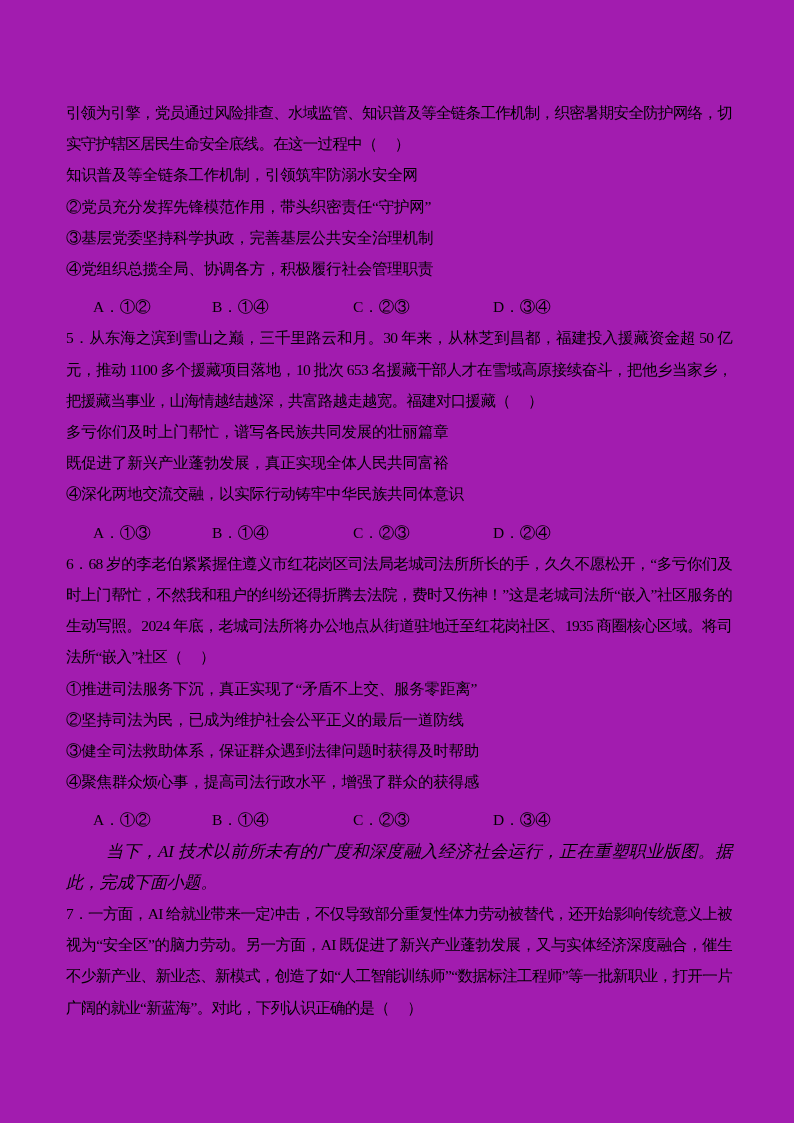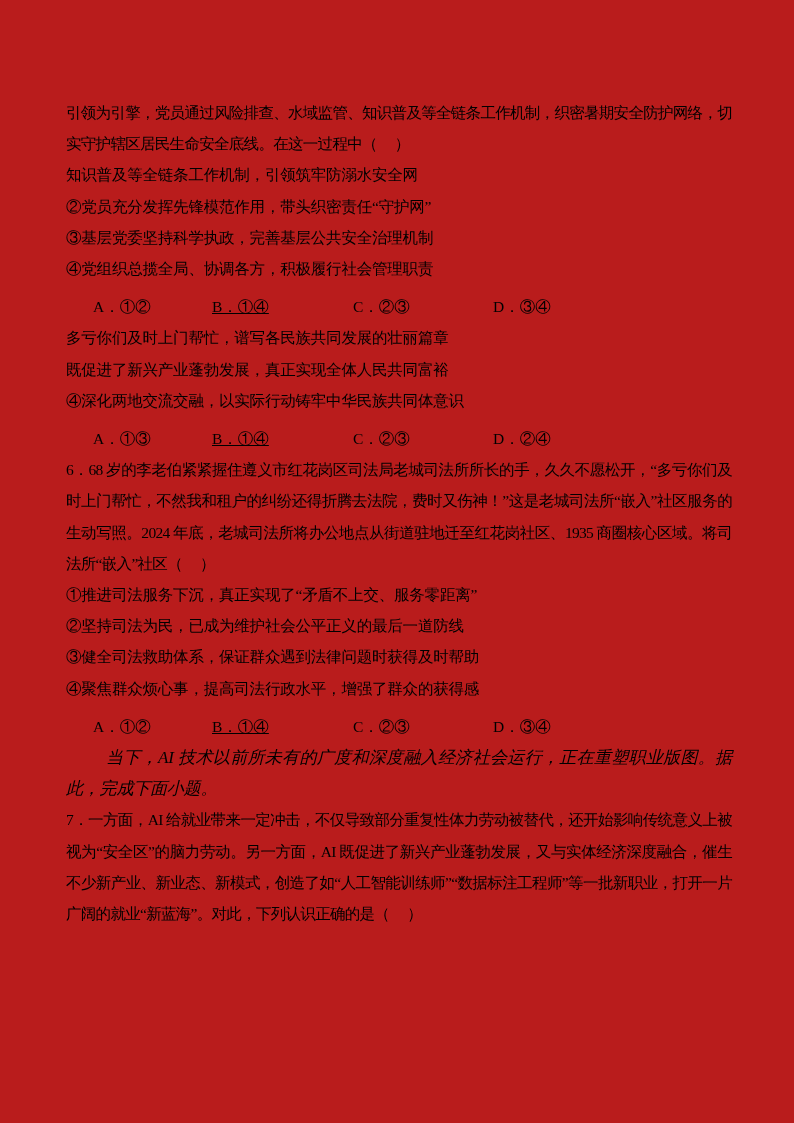--- a/index.html
+++ b/index.html
@@ -12,7 +12,7 @@
     width: 794px;
     height: 1123px;
     box-sizing: border-box;
-    background: #b91c1c;
+    background: #a21caf;
     padding: 97px 62px 0 66px;
     overflow: hidden;
     font-family: "Liberation Serif", "DejaVu Serif", serif;

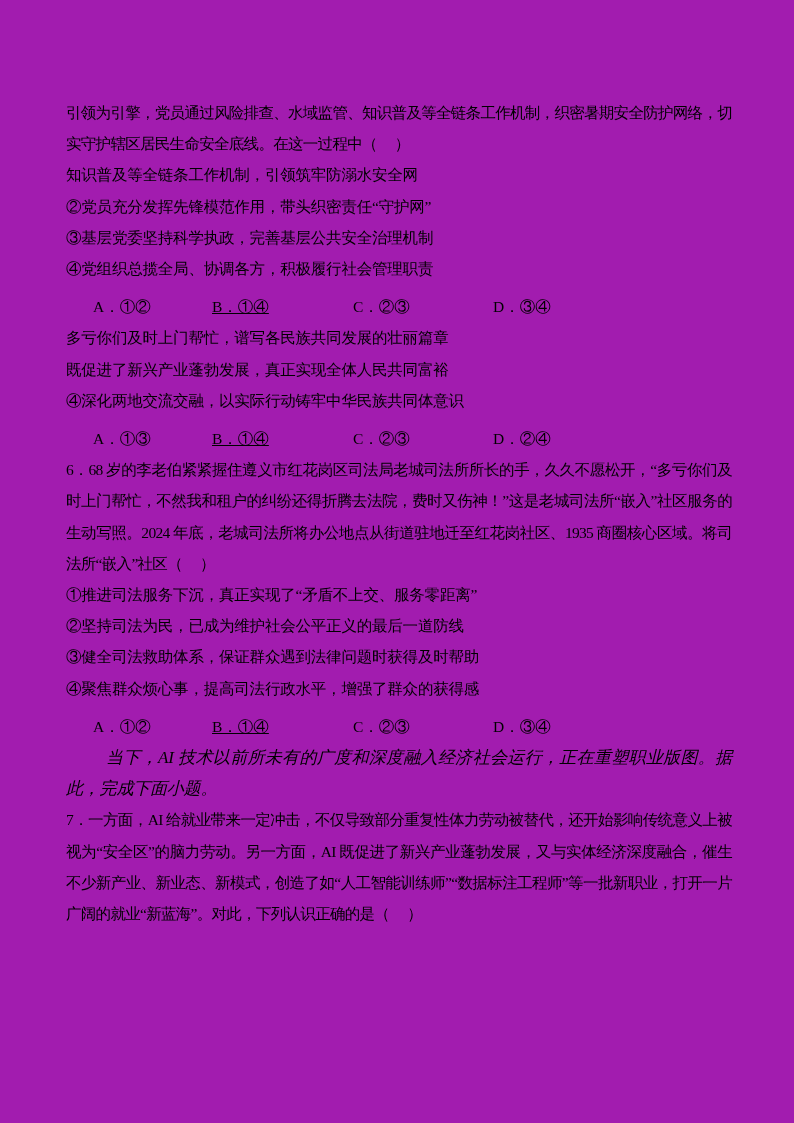--- a/index.html
+++ b/index.html
@@ -39,7 +39,7 @@
     white-space: nowrap;
   }
   .opt.o1 { width: 119px; margin-top: 7px; }
-  .opt.o2 { width: 141px; text-decoration: underline; }
+  .opt.o2 { width: 141px; }
   .opt.o3 { width: 140px; }
   .passage {
     font-style: italic;

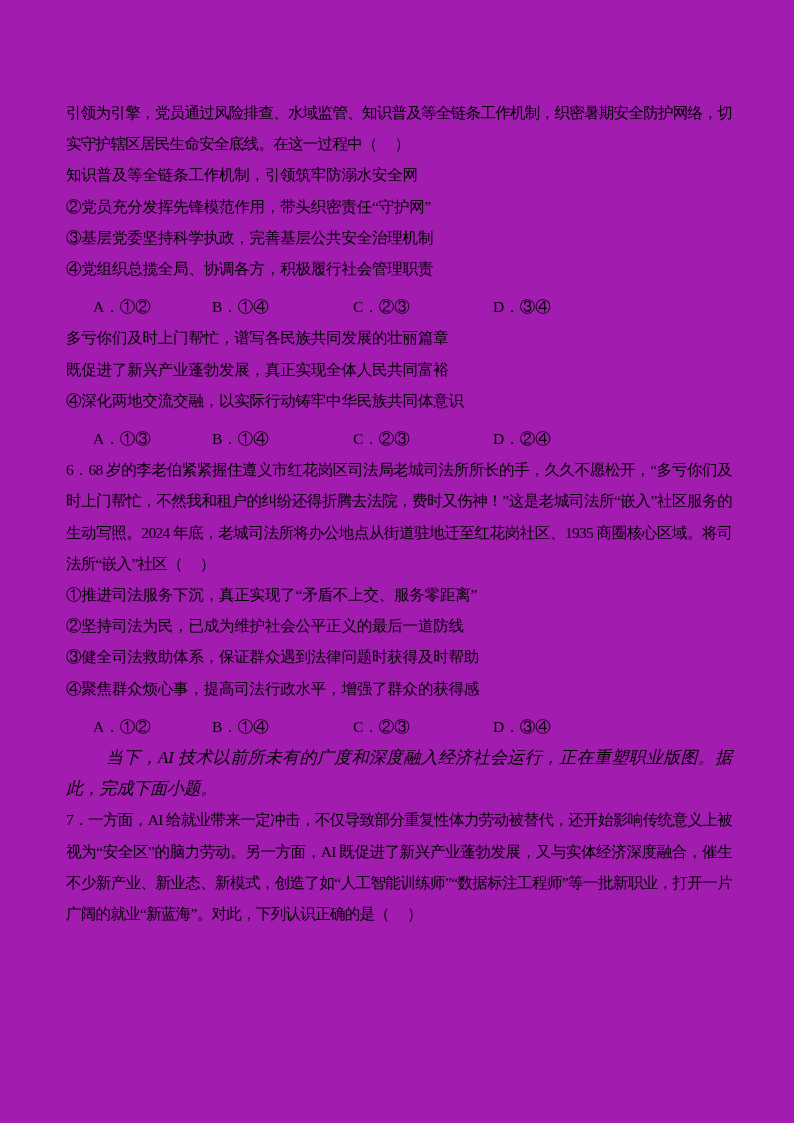--- a/index.html
+++ b/index.html
@@ -63,6 +63,7 @@
     <span class="opt o1">A．①②</span><span class="opt o2">B．①④</span><span class="opt o3">C．②③</span><span class="opt">D．③④</span>
   </p>
 
+  <p class="para">5．从东海之滨到雪山之巅，三千里路云和月。30 年来，从林芝到昌都，福建投入援藏资金超 50 亿元，推动 1100 多个援藏项目落地，10 批次 653 名援藏干部人才在雪域高原接续奋斗，把他乡当家乡，把援藏当事业，山海情越结越深，共富路越走越宽。福建对口援藏（　 ）</p>
   <p class="stmt">多亏你们及时上门帮忙，谱写各民族共同发展的壮丽篇章</p>
   <p class="stmt">既促进了新兴产业蓬勃发展，真正实现全体人民共同富裕</p>
   <p class="stmt">④深化两地交流交融，以实际行动铸牢中华民族共同体意识</p>

